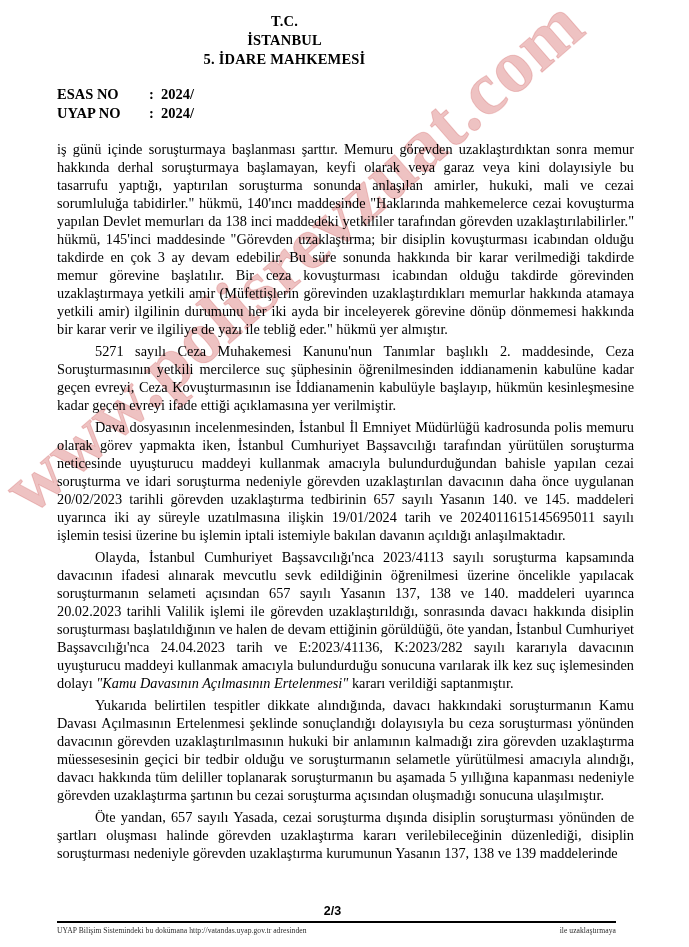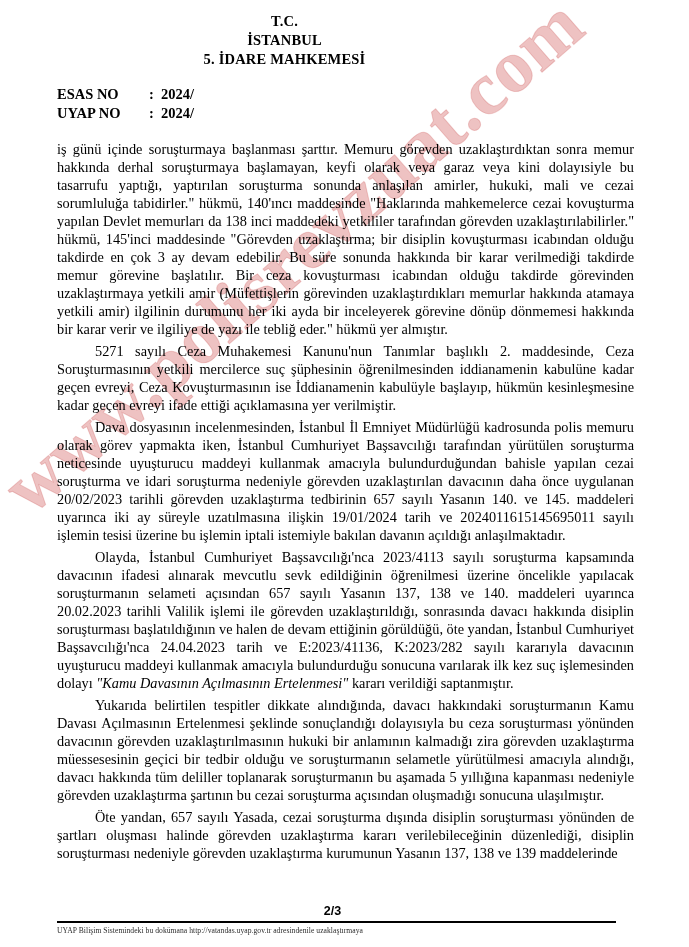--- a/index.html
+++ b/index.html
@@ -141,6 +141,7 @@
   }
   .footer-note {
     display: flex;
+    justify-content: space-between;
     margin: 3px 57px 0 57px;
     font-family: "Liberation Serif", "DejaVu Serif", serif;
     font-size: 7.6px;

